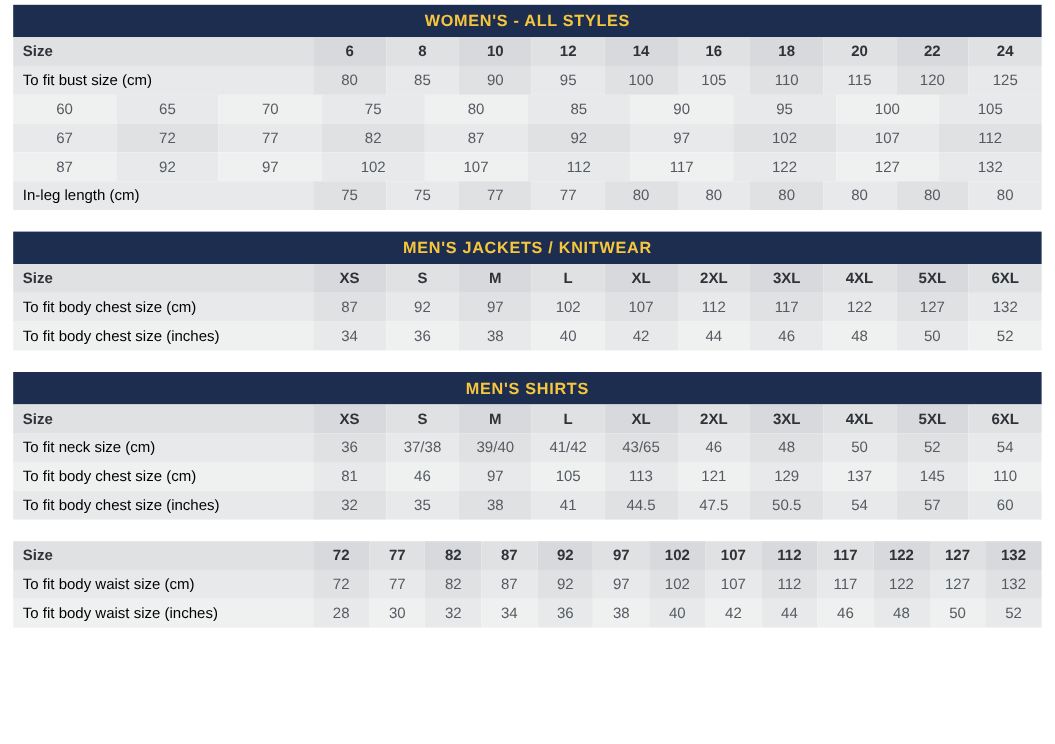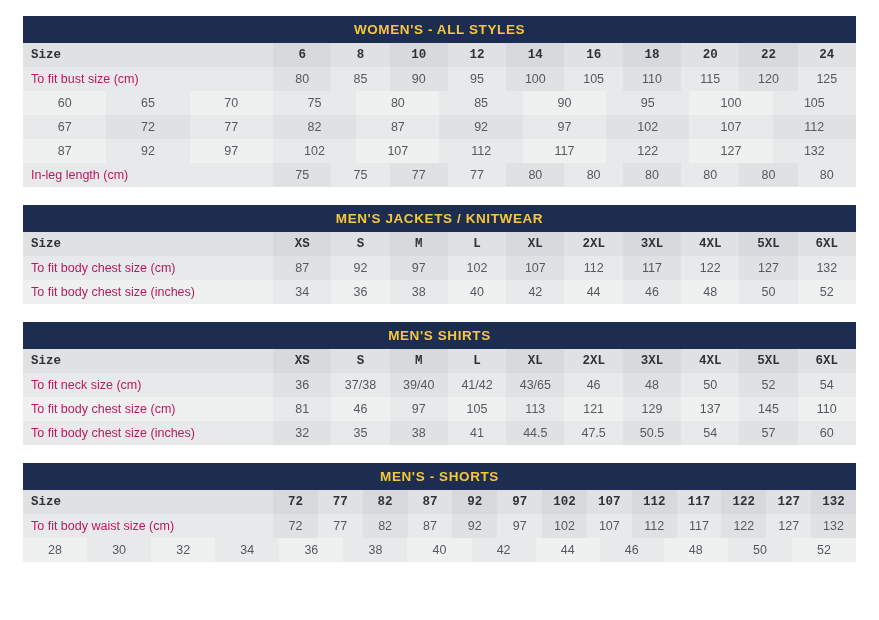--- a/index.html
+++ b/index.html
@@ -18,7 +18,7 @@
     width: 879px;
     height: 456px;
     position: relative;
-    padding: 16px;
+    padding: 4px;
     box-sizing: border-box;
   }
   .table-block {

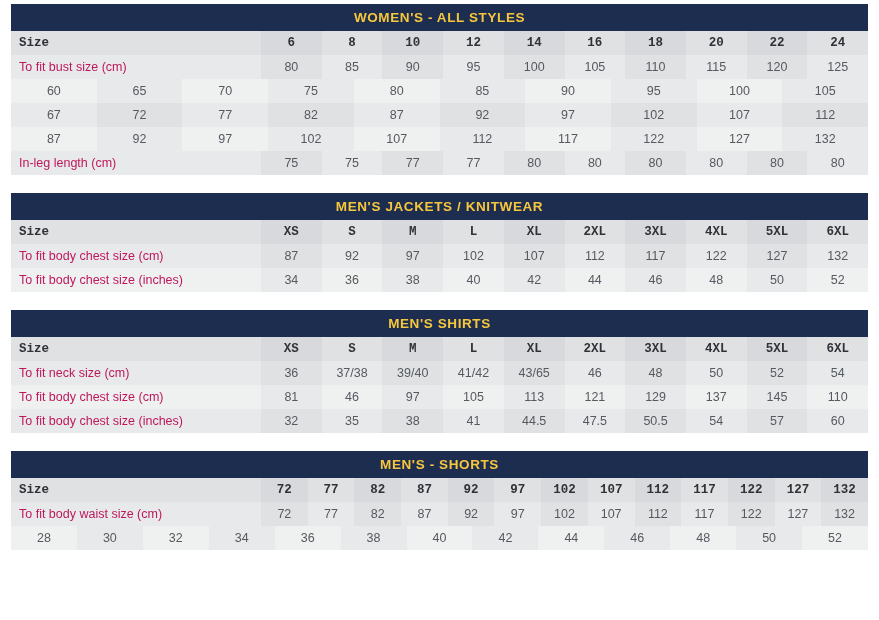--- a/index.html
+++ b/index.html
@@ -59,7 +59,6 @@
   .row-head .cell-val {
     font-weight: bold;
     color: #2f3338;
-    font-family: Liberation Mono, monospace;
   }
 
   .body-rows .row:nth-child(odd)  .cell-label { background: #e8e9ea; }

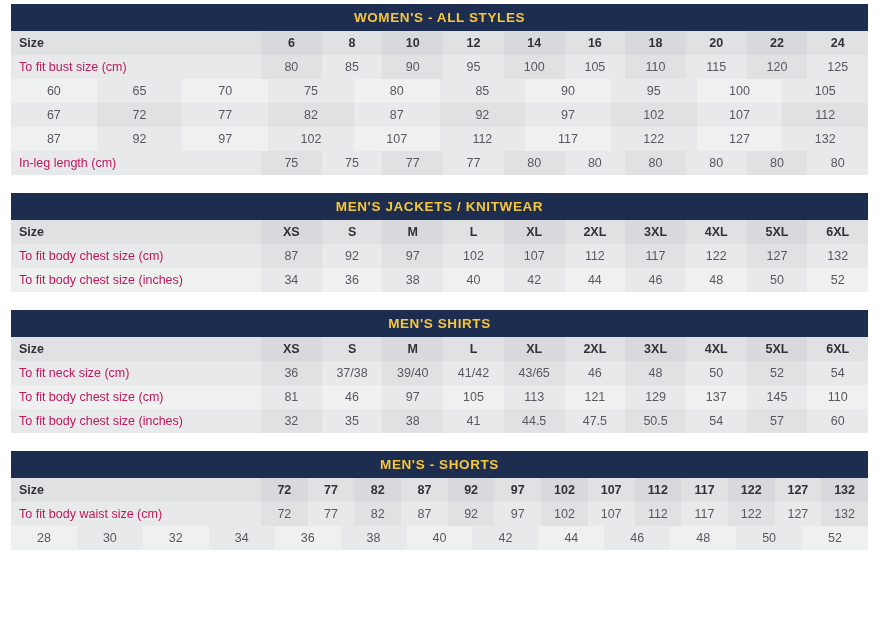--- a/index.html
+++ b/index.html
@@ -42,7 +42,7 @@
     flex: 0 0 250px;
     padding: 5px 0 5px 8px;
     font-size: 12.5px;
-    color: #be185d;
+    color: #000000;
     text-align: left;
     box-sizing: border-box;
     white-space: nowrap;

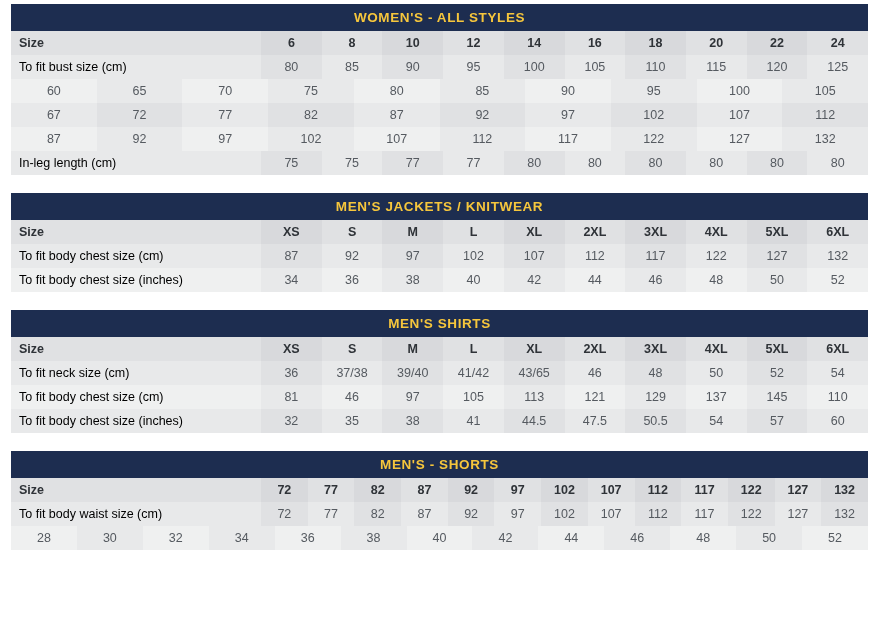--- a/index.html
+++ b/index.html
@@ -260,7 +260,6 @@
         </div>
       </div>
       <div class="table-block">
-        <div class="table-title">MEN'S - SHORTS</div>
         <div class="row row-head head-row">
           <div class="cell-label">Size</div>
           <div class="cell-val">72</div>

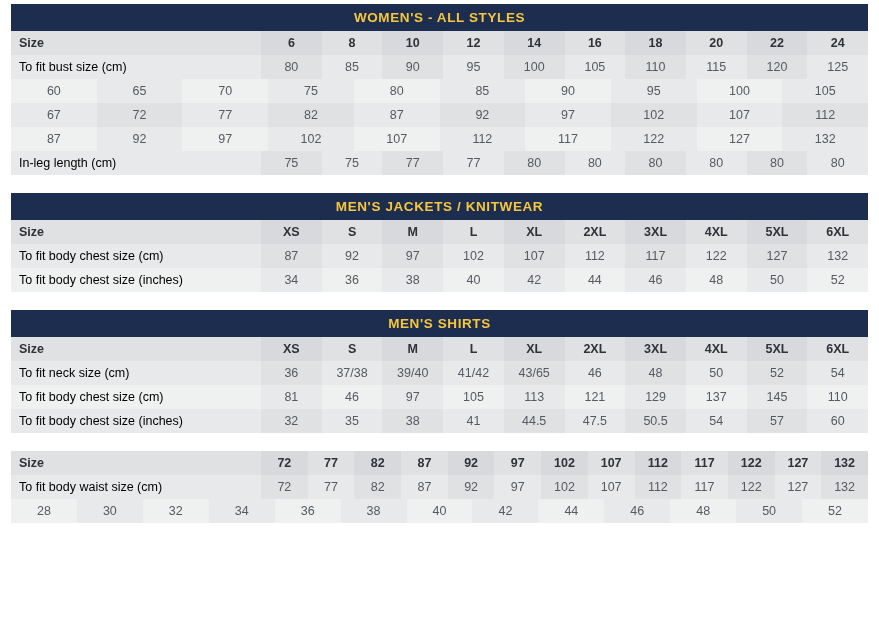--- a/index.html
+++ b/index.html
@@ -294,6 +294,7 @@
             <div class="cell-val">132</div>
           </div>
           <div class="row">
+            <div class="cell-label">To fit body waist size (inches)</div>
             <div class="cell-val">28</div>
             <div class="cell-val">30</div>
             <div class="cell-val">32</div>

